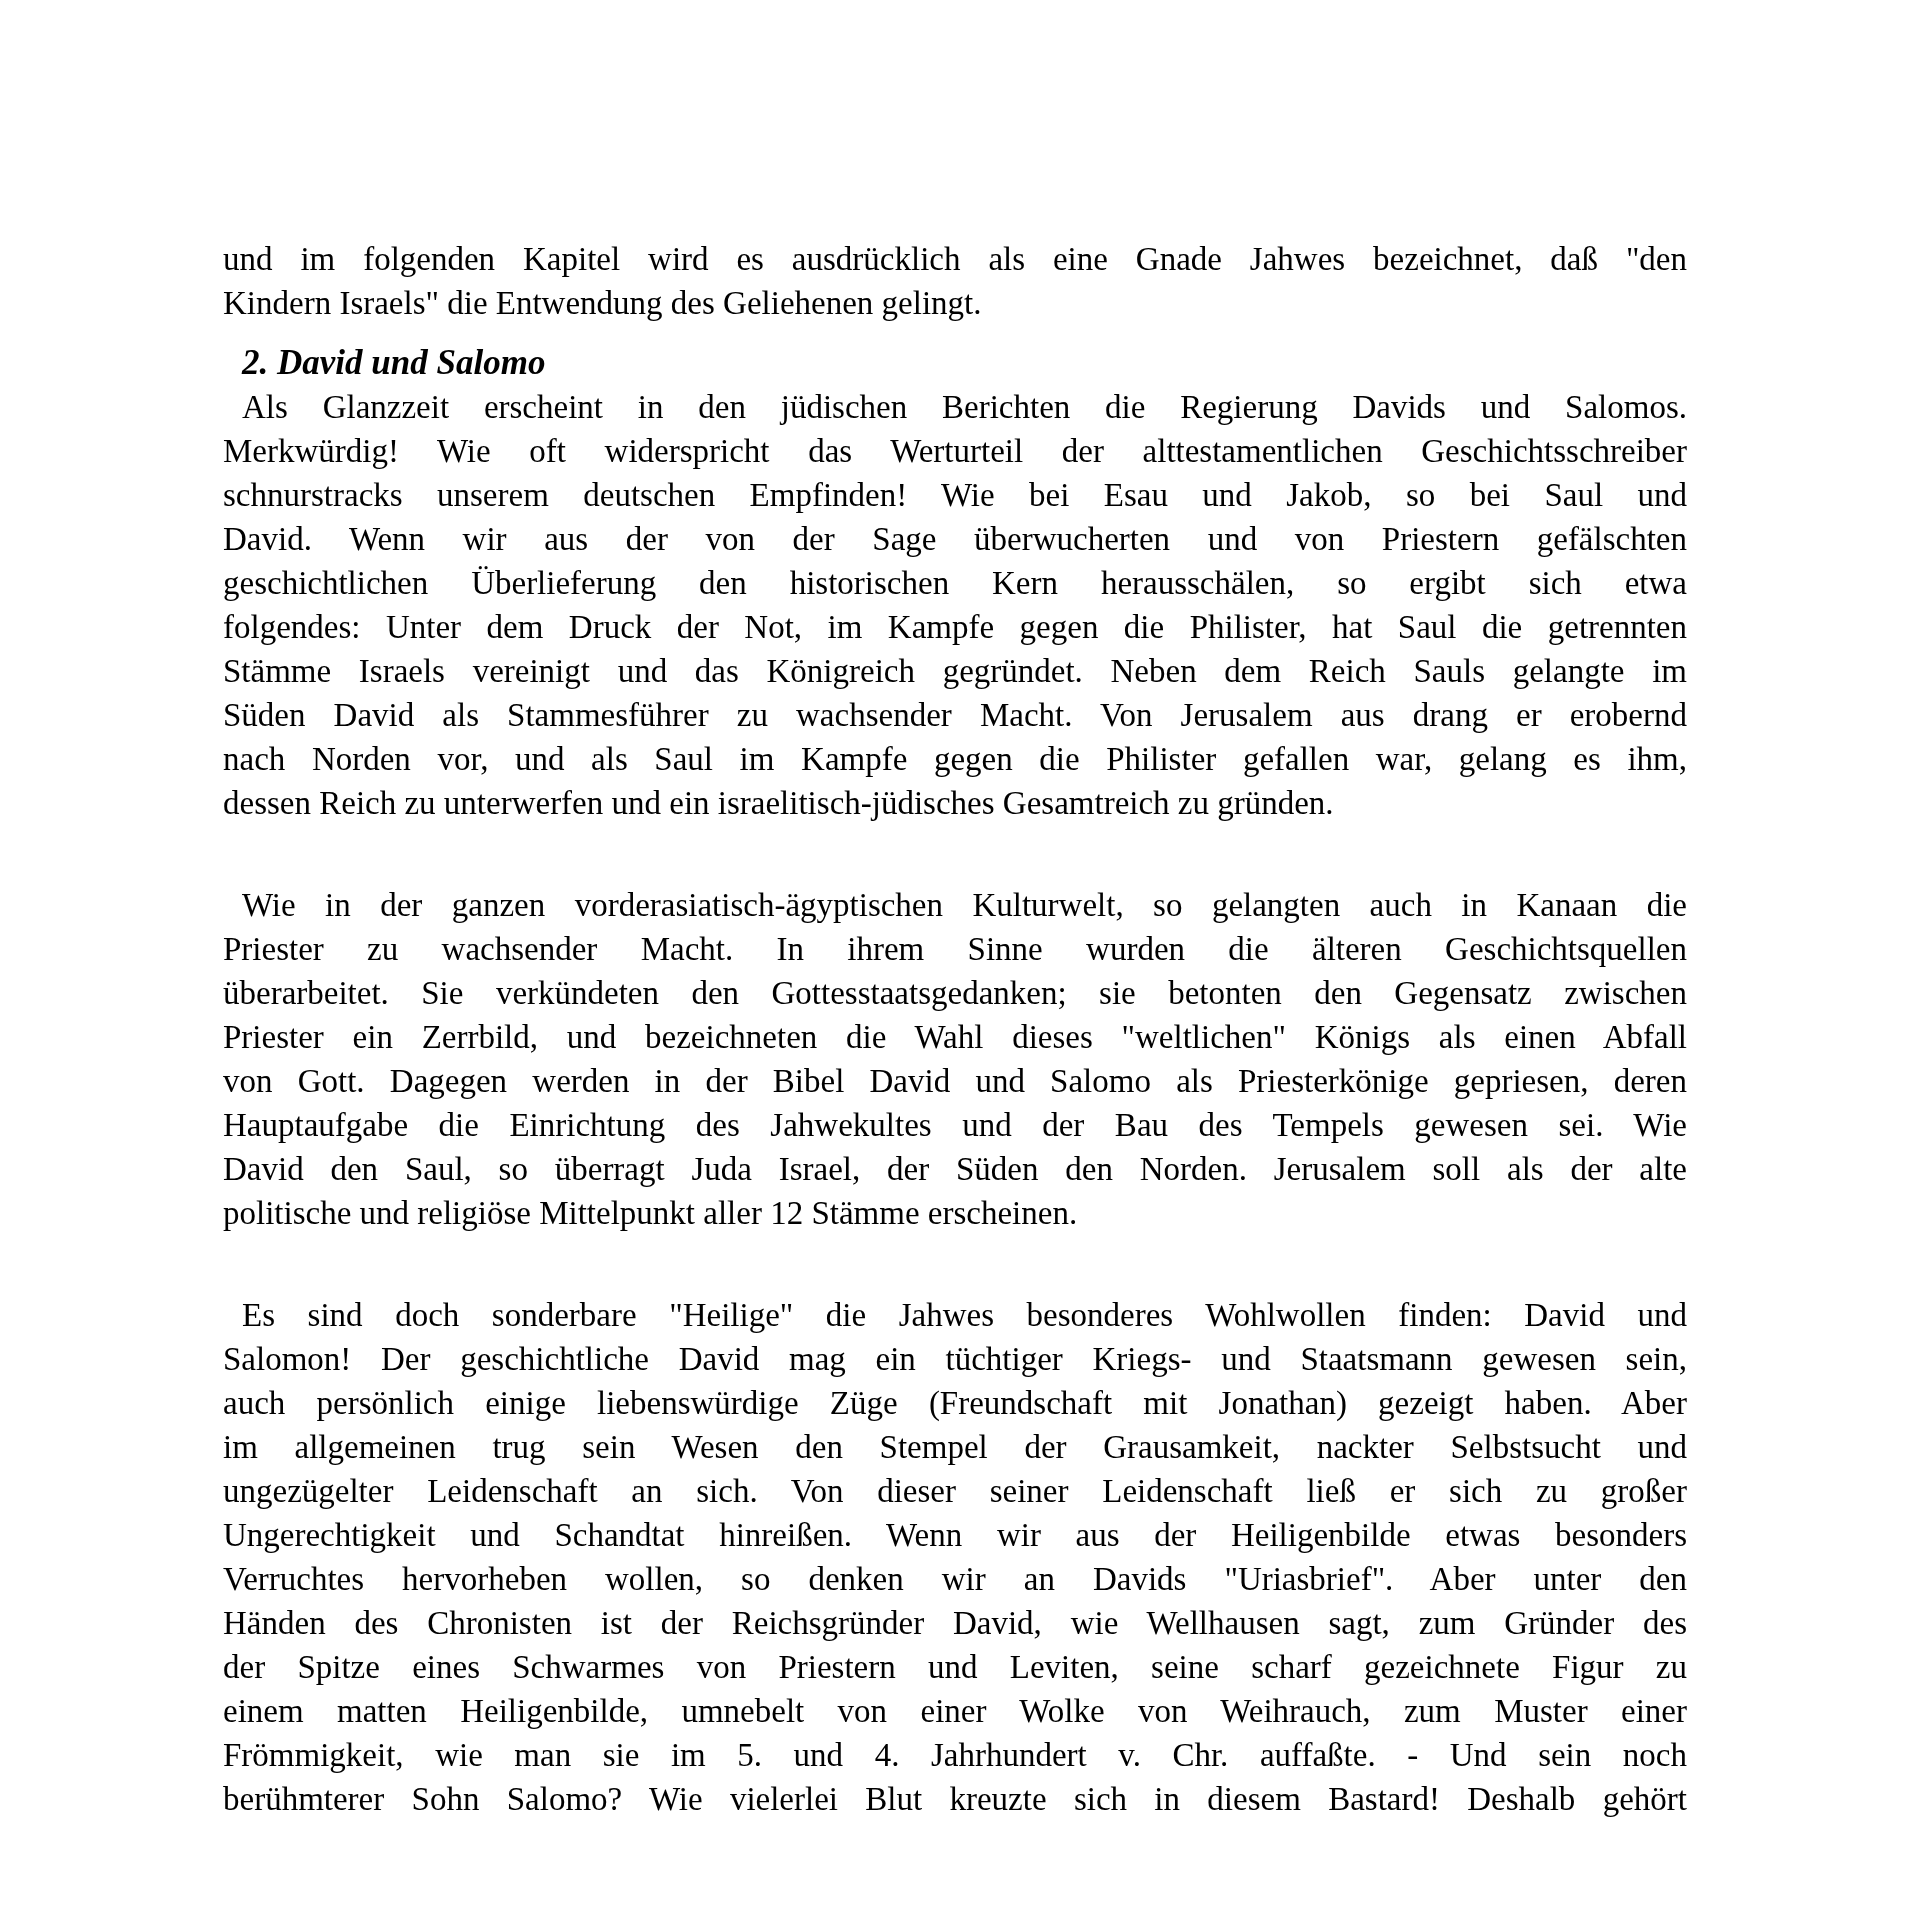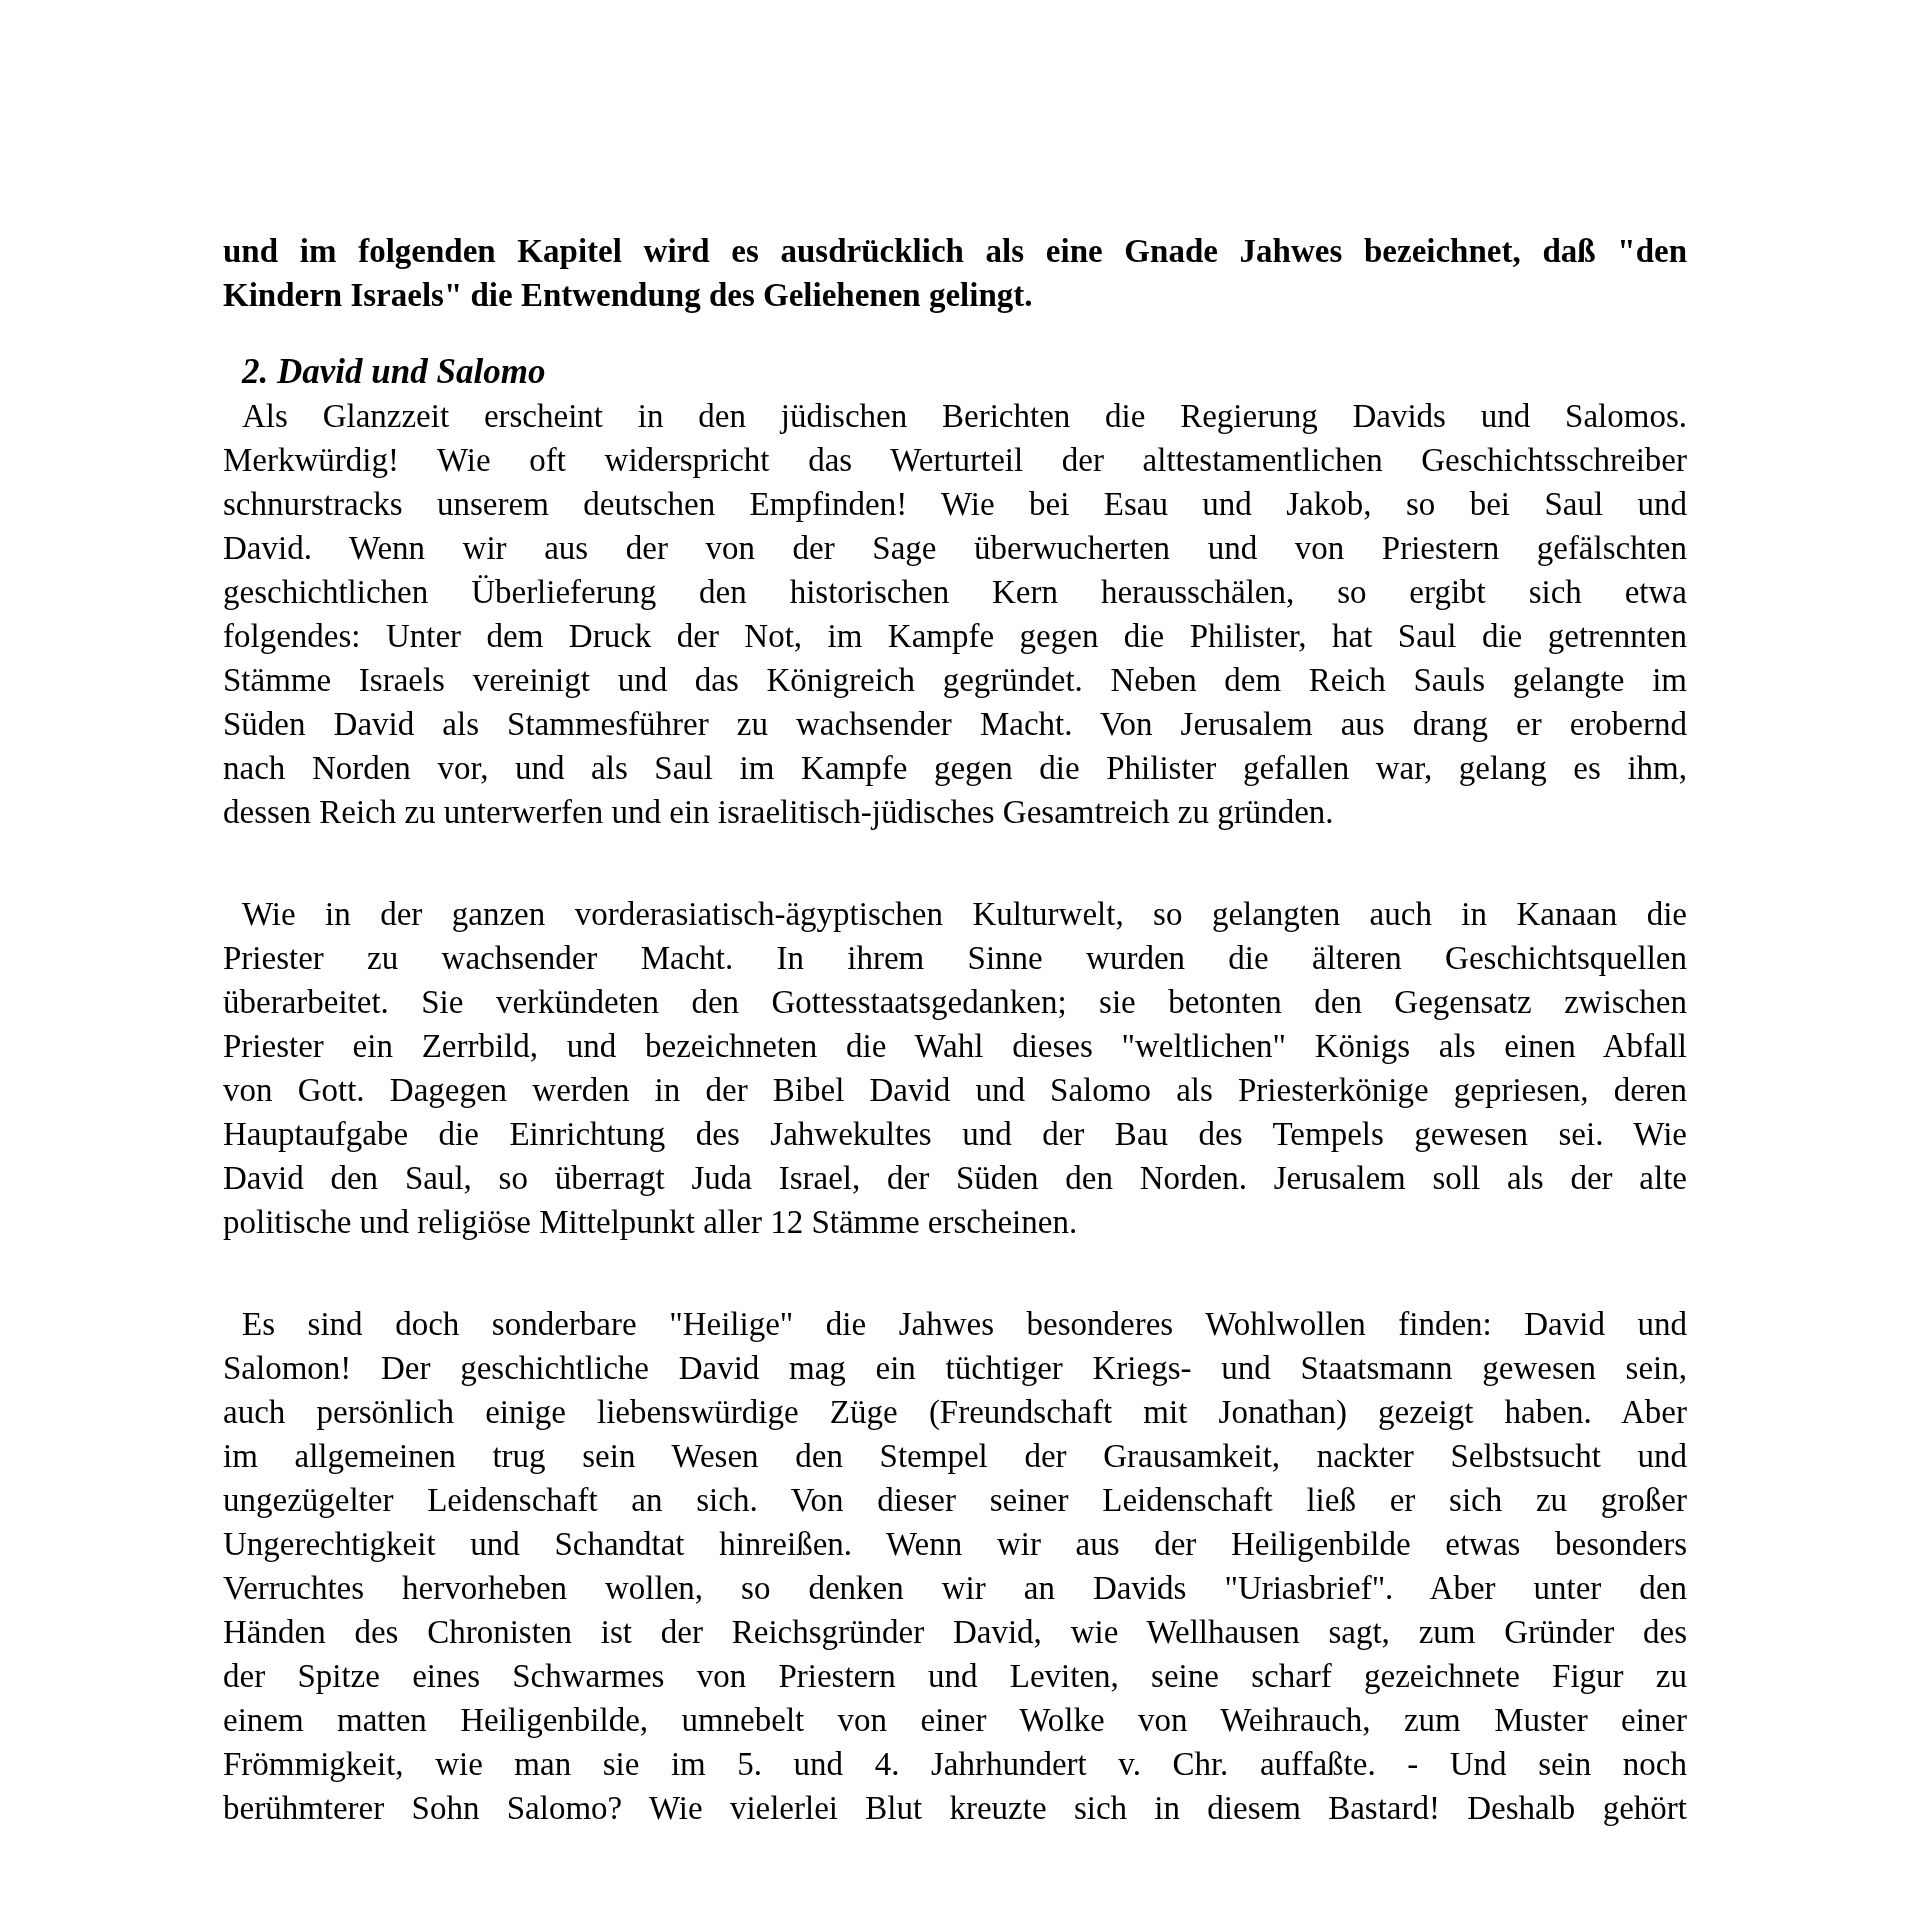--- a/index.html
+++ b/index.html
@@ -19,7 +19,7 @@
   }
   .block { margin: 0; }
   
-  .b0 { margin-top: 0; font-weight: bold; }
+  .b0 { margin-top: 8px; }
   .b1 { margin-top: 33px; }
   .b2 { margin-top: 0; }
   .b3 { margin-top: 58px; }

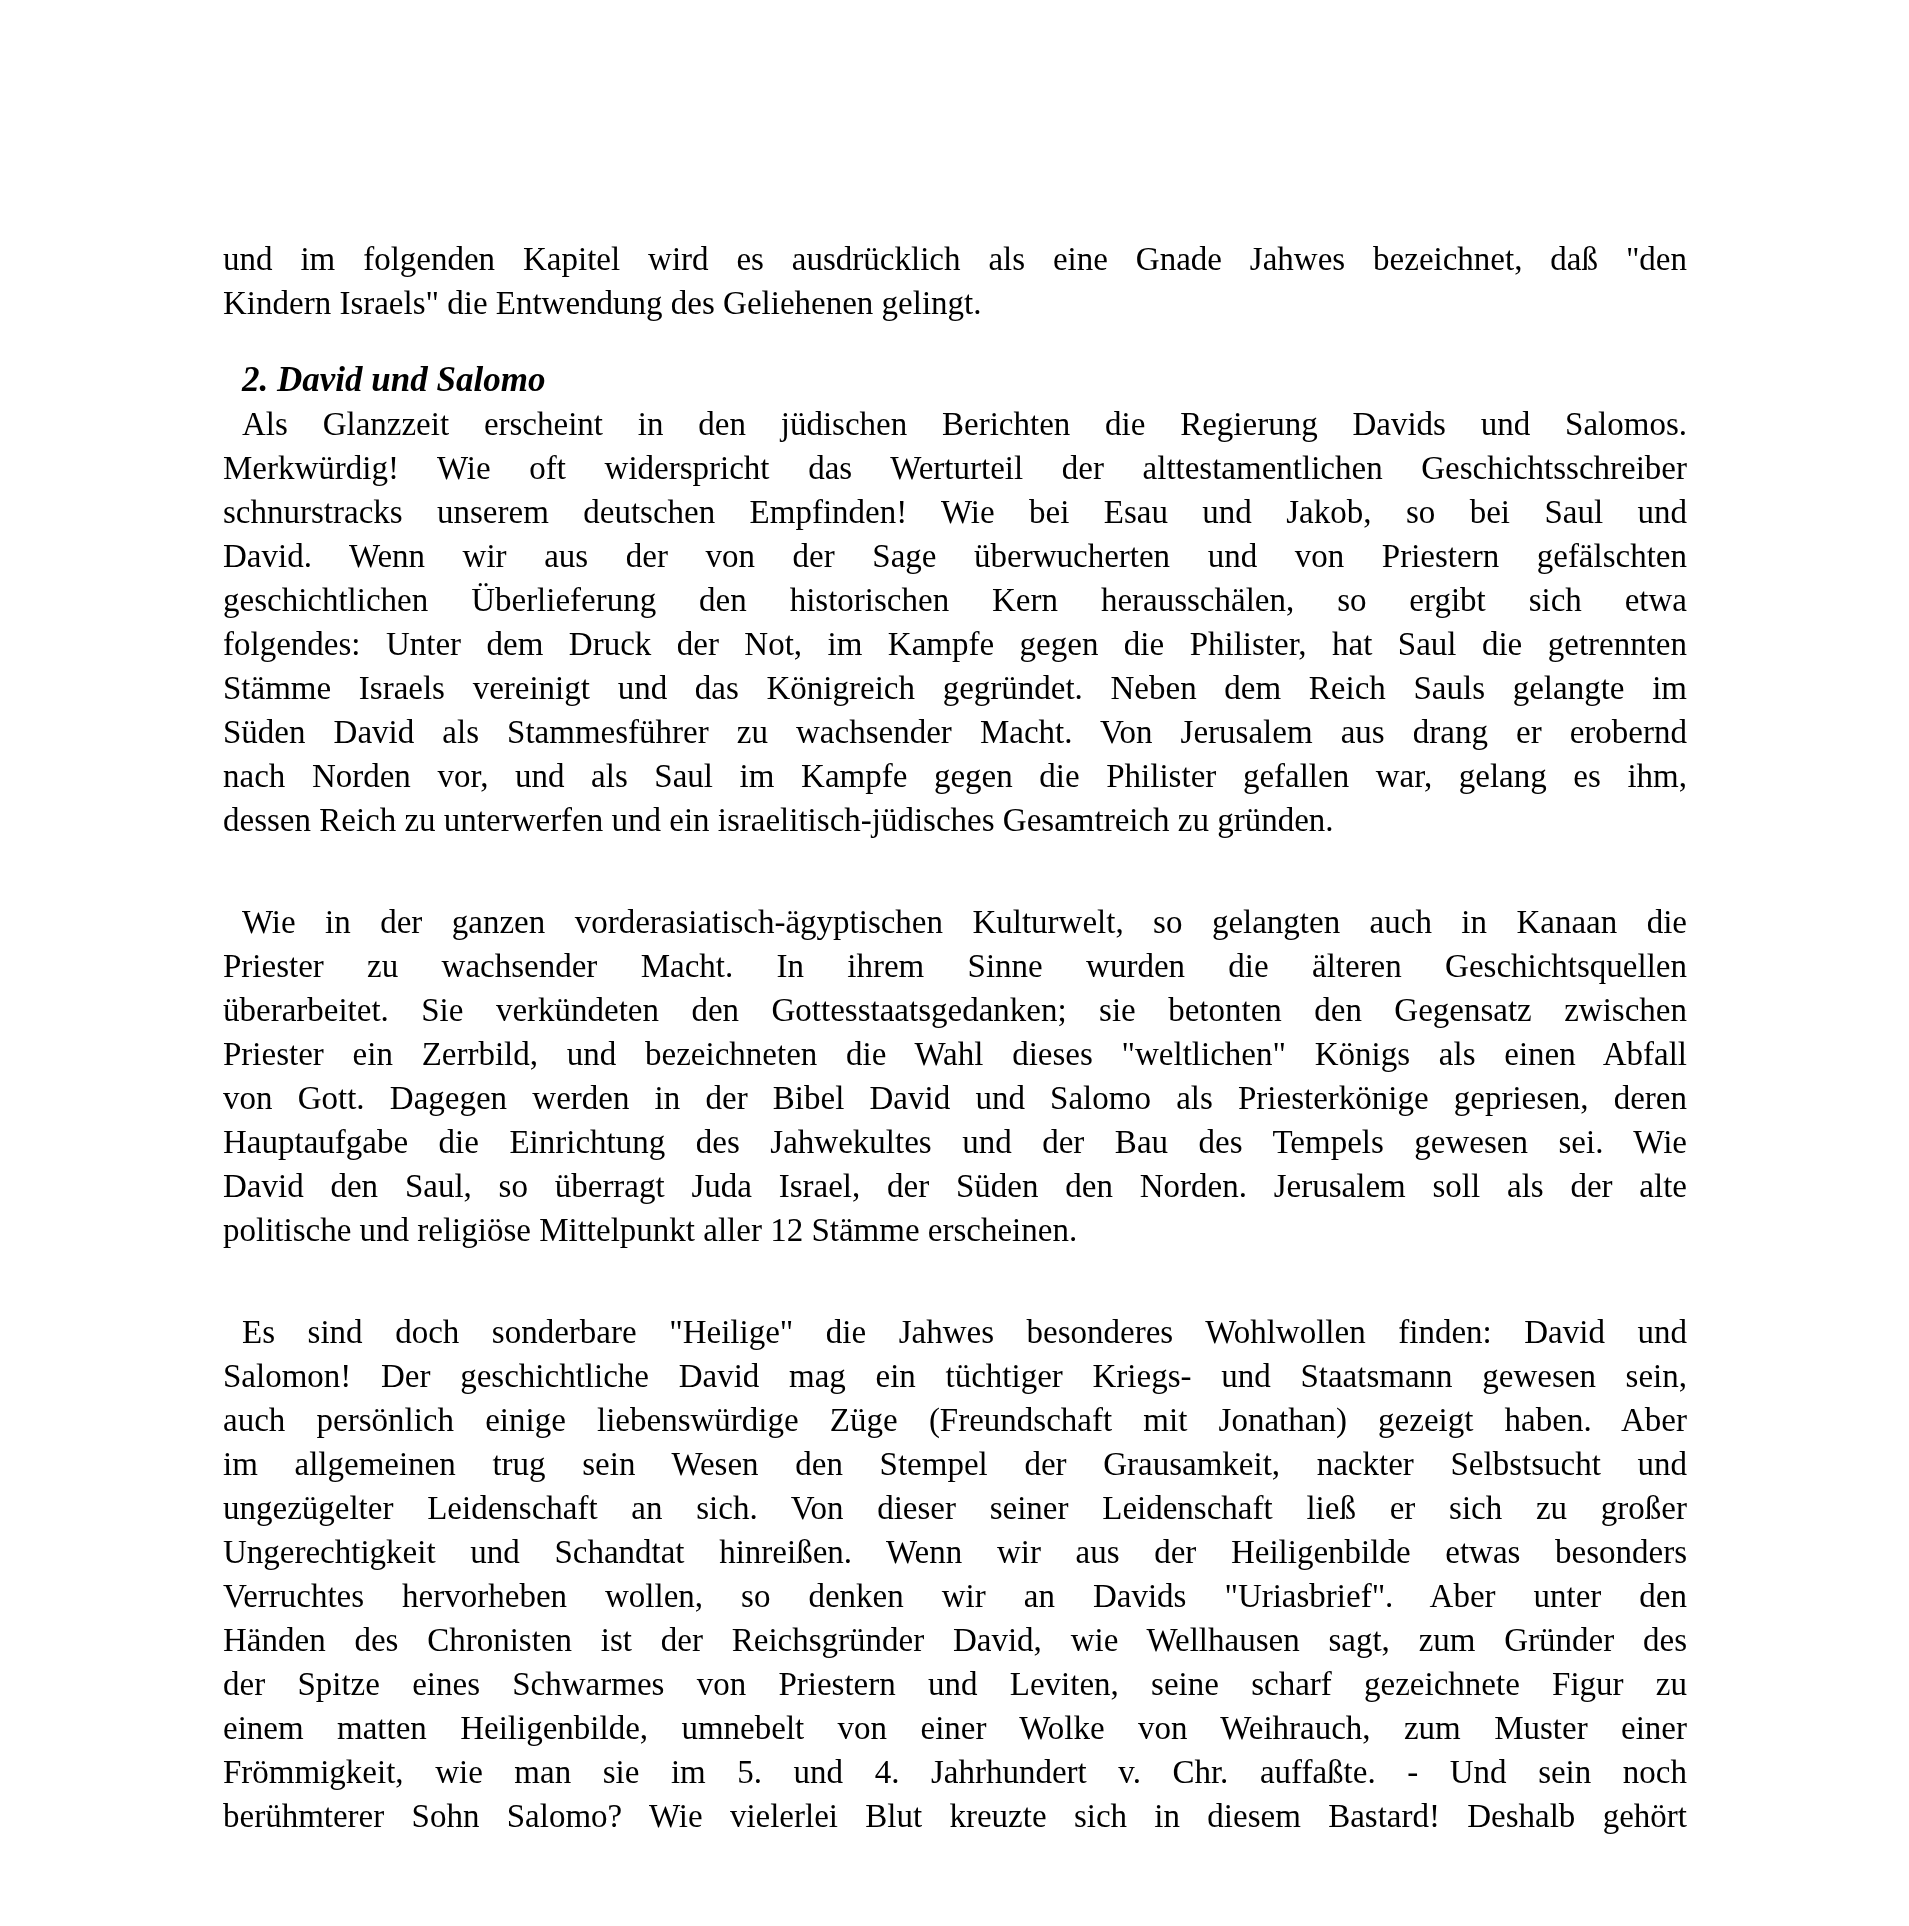--- a/index.html
+++ b/index.html
@@ -20,7 +20,7 @@
   .block { margin: 0; }
   
   .b0 { margin-top: 8px; }
-  .b1 { margin-top: 33px; }
+  .b1 { margin-top: 16px; }
   .b2 { margin-top: 0; }
   .b3 { margin-top: 58px; }
   .b4 { margin-top: 58px; }

